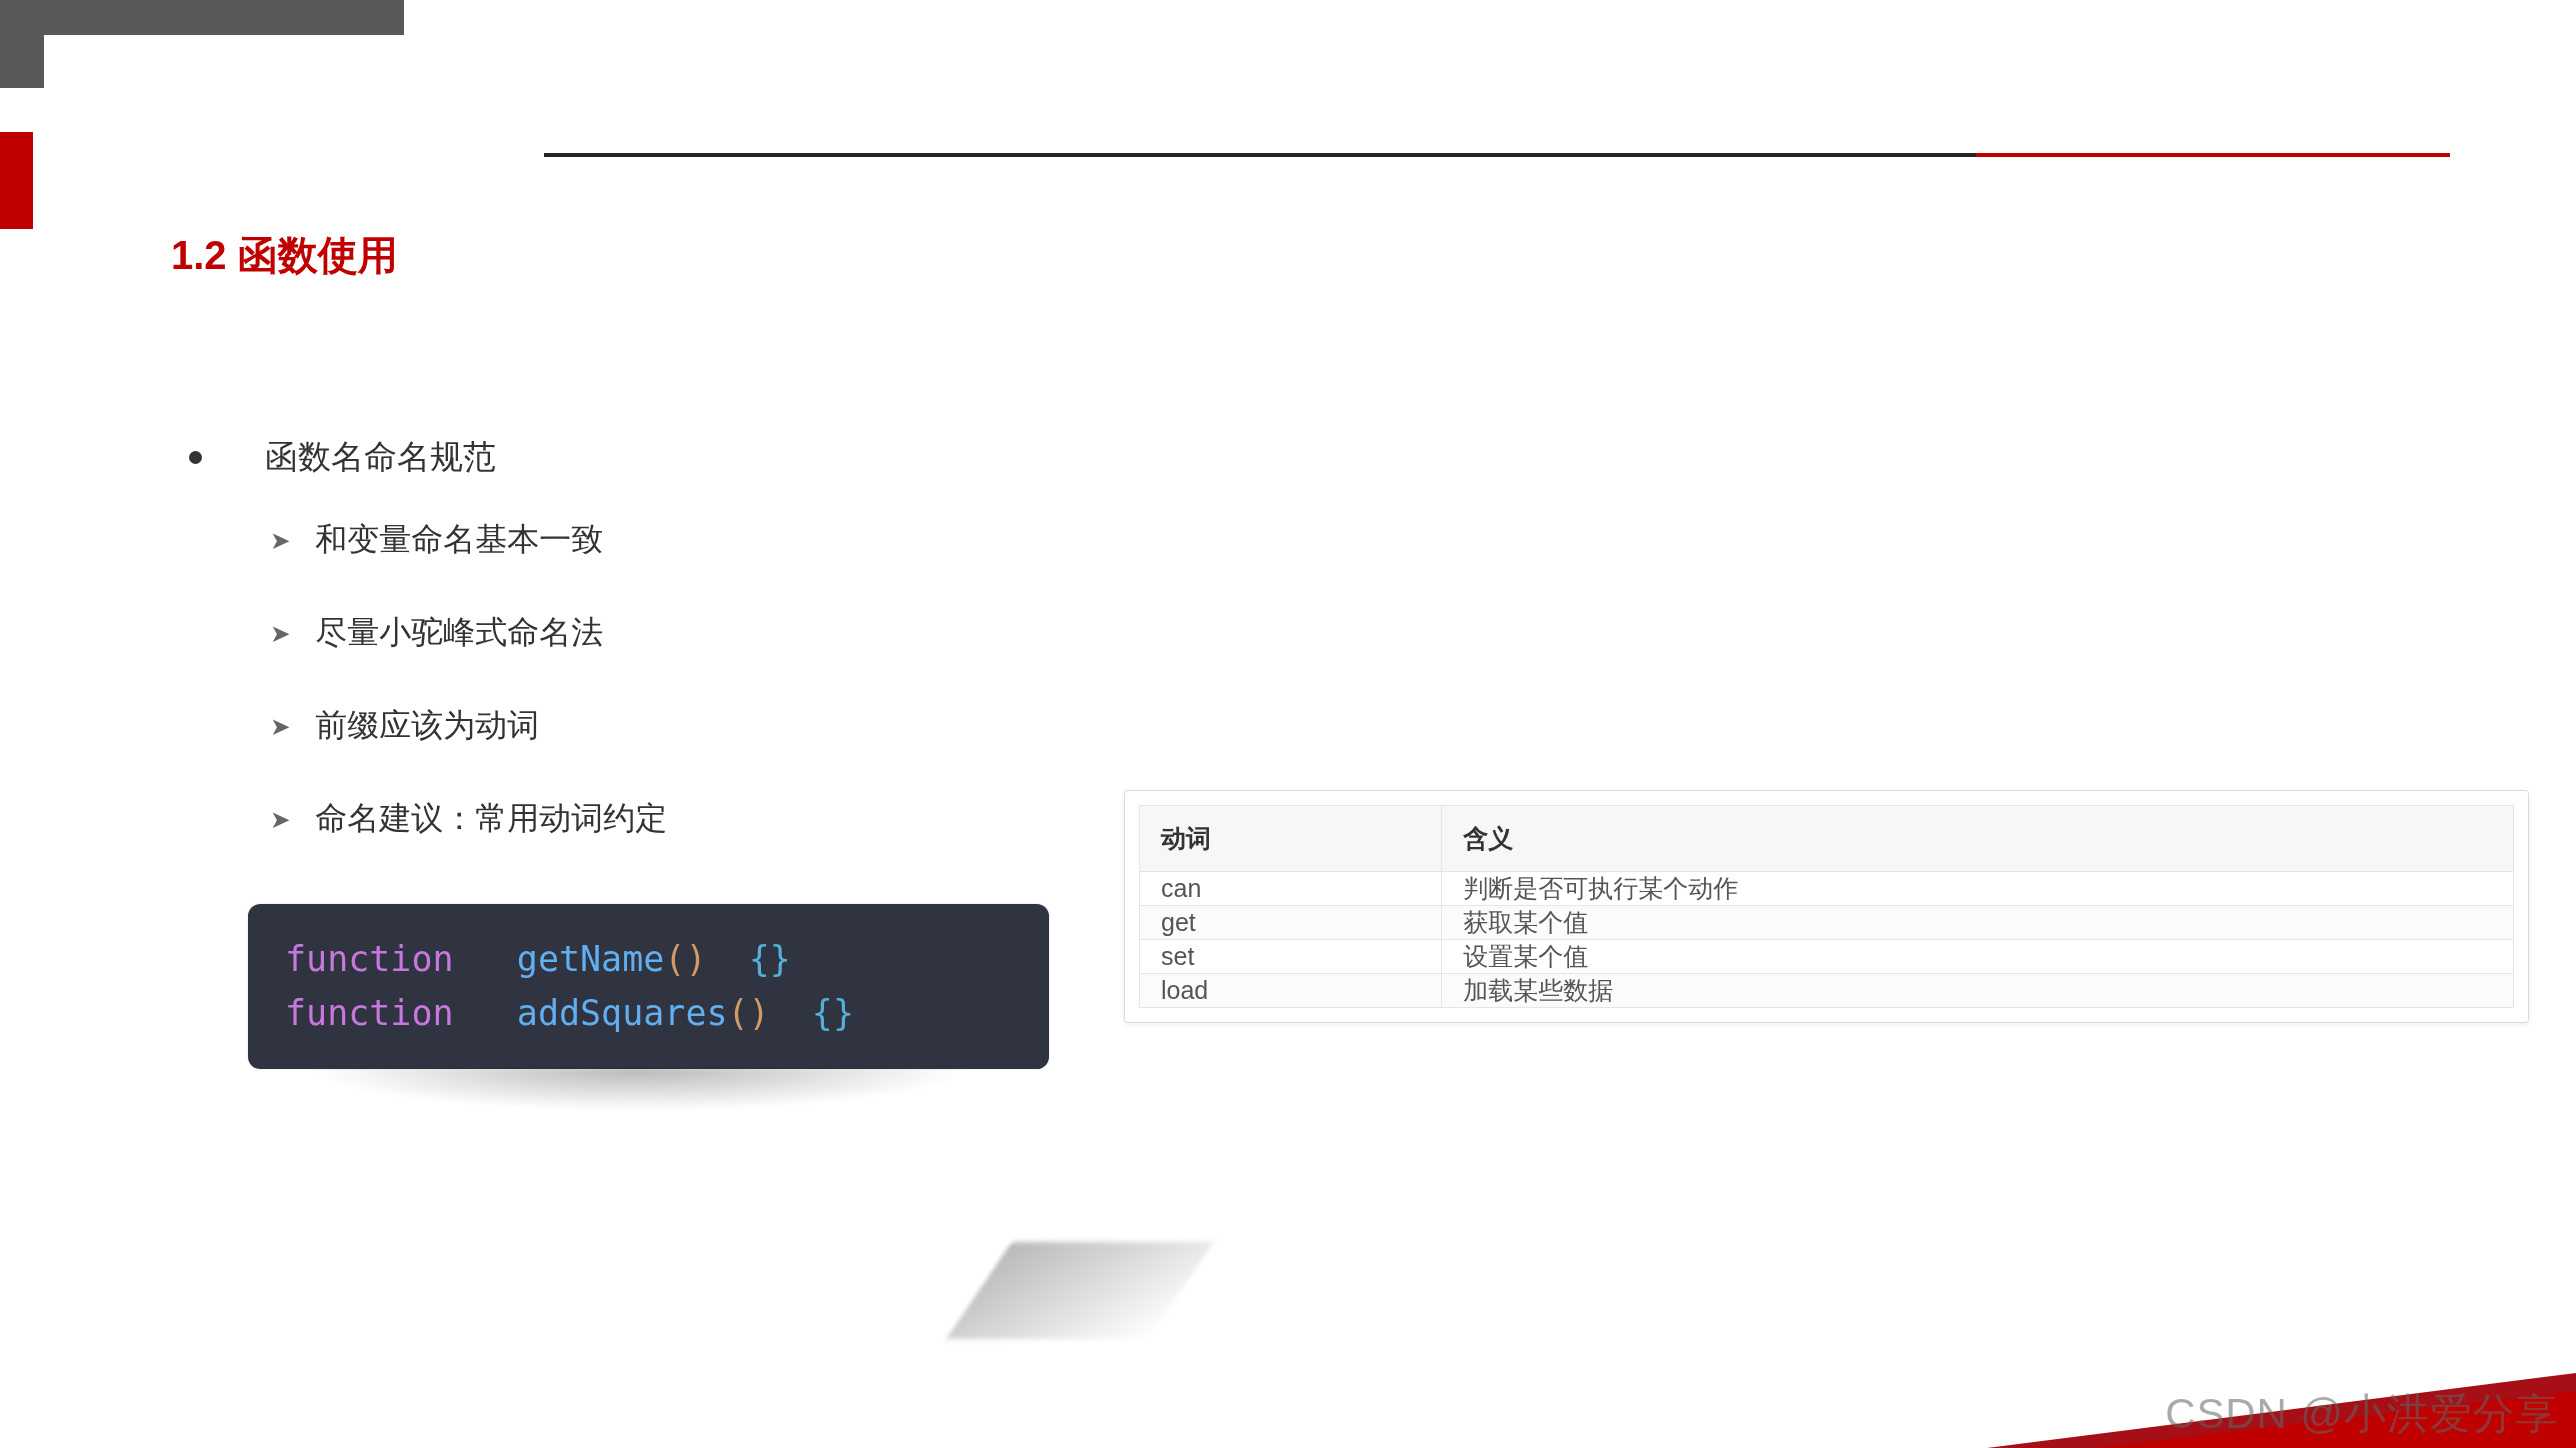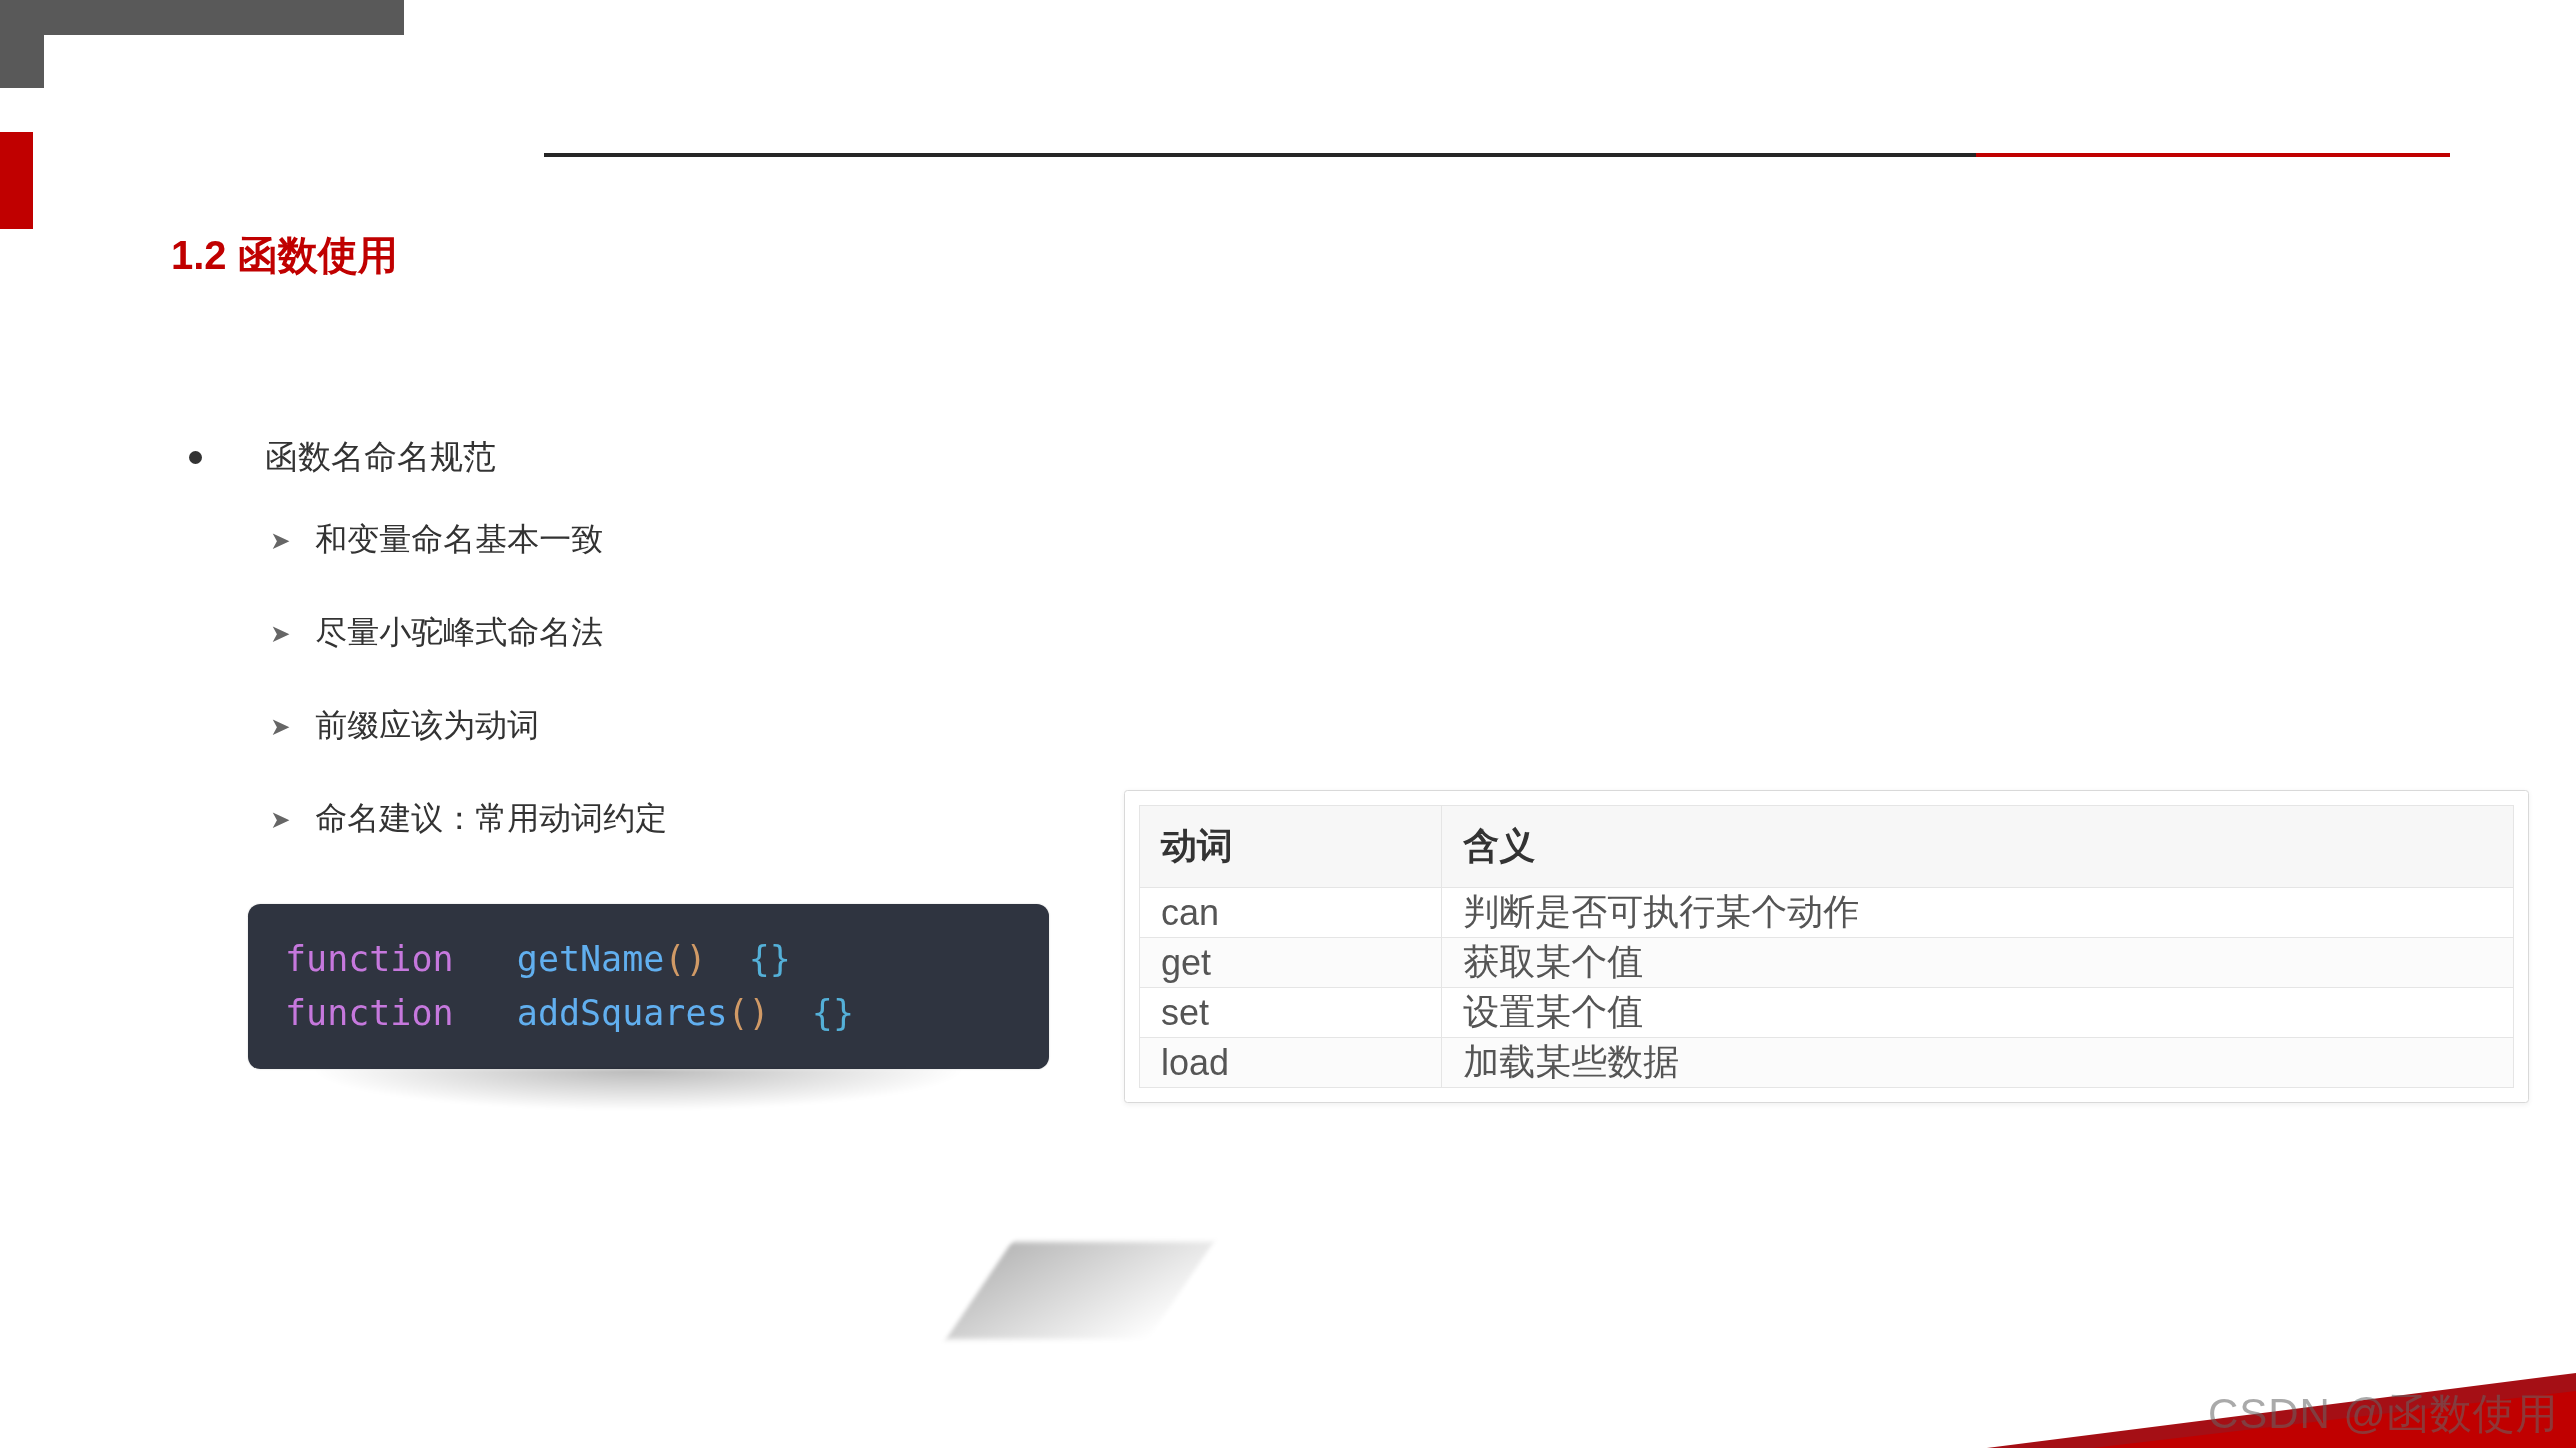--- a/index.html
+++ b/index.html
@@ -147,7 +147,7 @@
   .verb-table {
     width: 100%;
     border-collapse: collapse;
-    font-size: 36px;
+    font-size: 25px;
     border-radius: 21px;
   }
   .verb-table th {

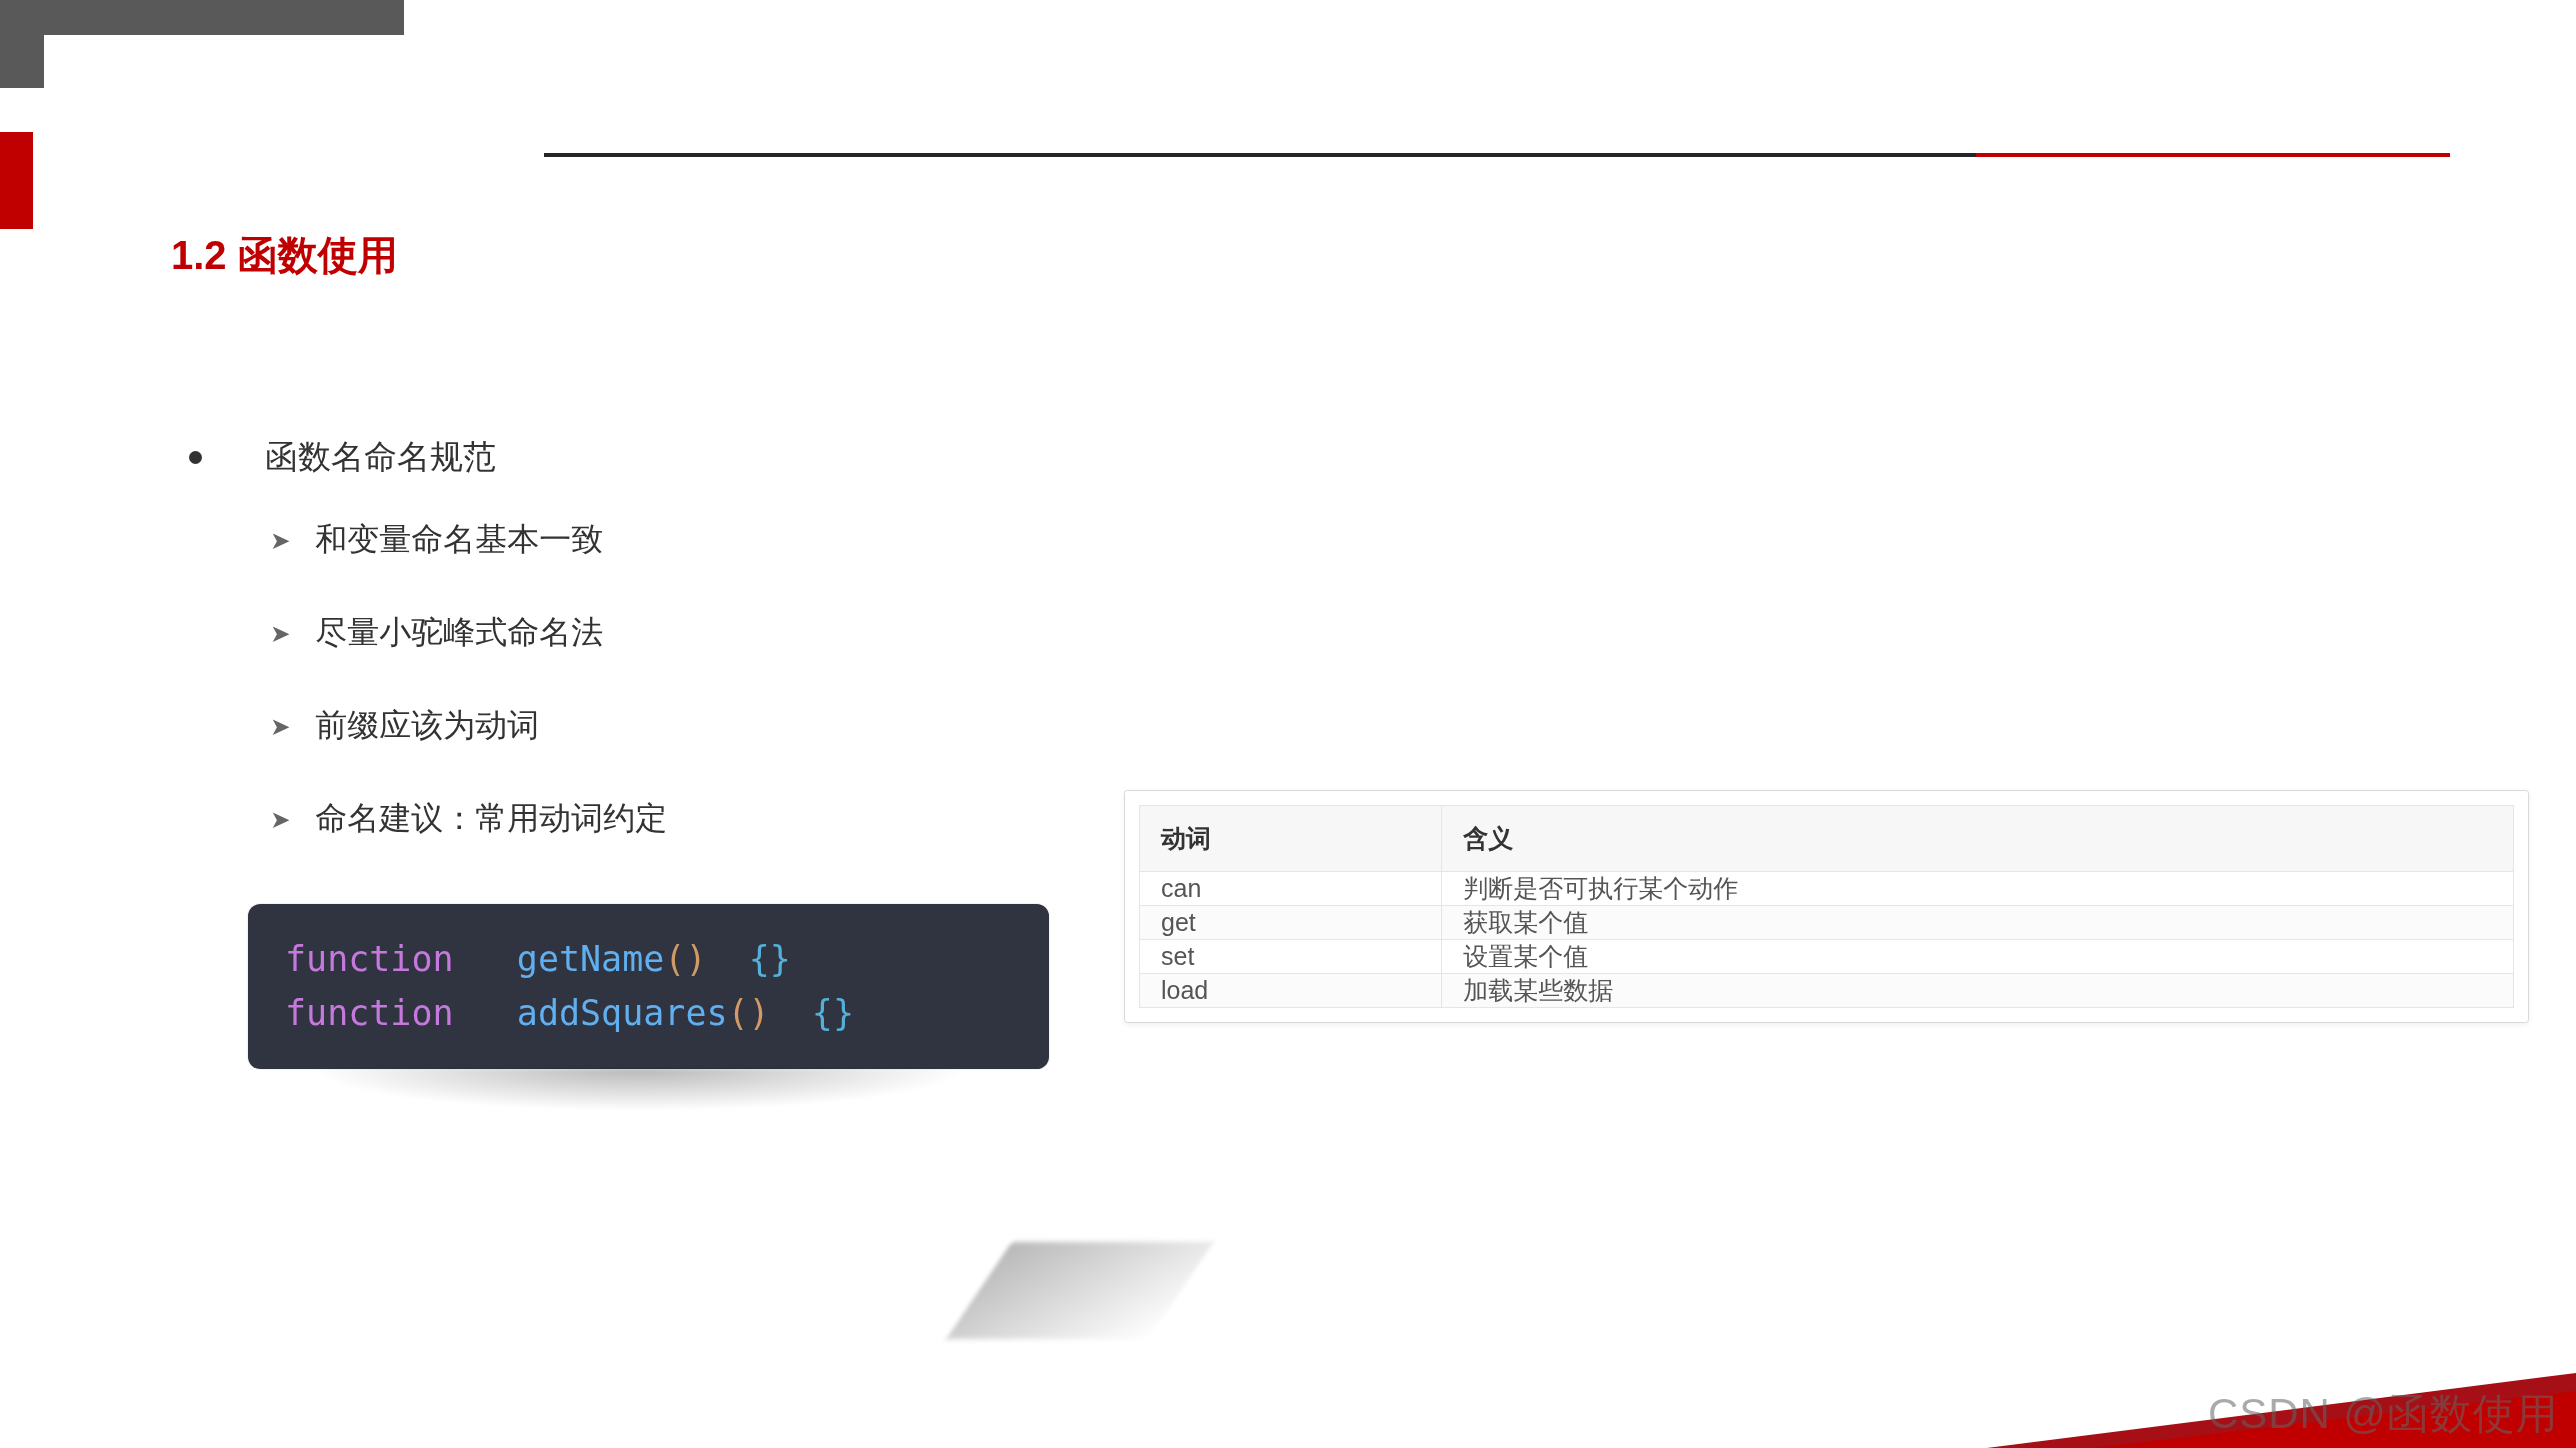--- a/index.html
+++ b/index.html
@@ -293,7 +293,7 @@
 <div class="br-tri"></div>
 <div class="br-tri-overlay"></div>
 
-<div class="watermark">CSDN @函数使用</div>
+<div class="watermark">CSDN @小洪爱分享</div>
 
 
 </body></html>

